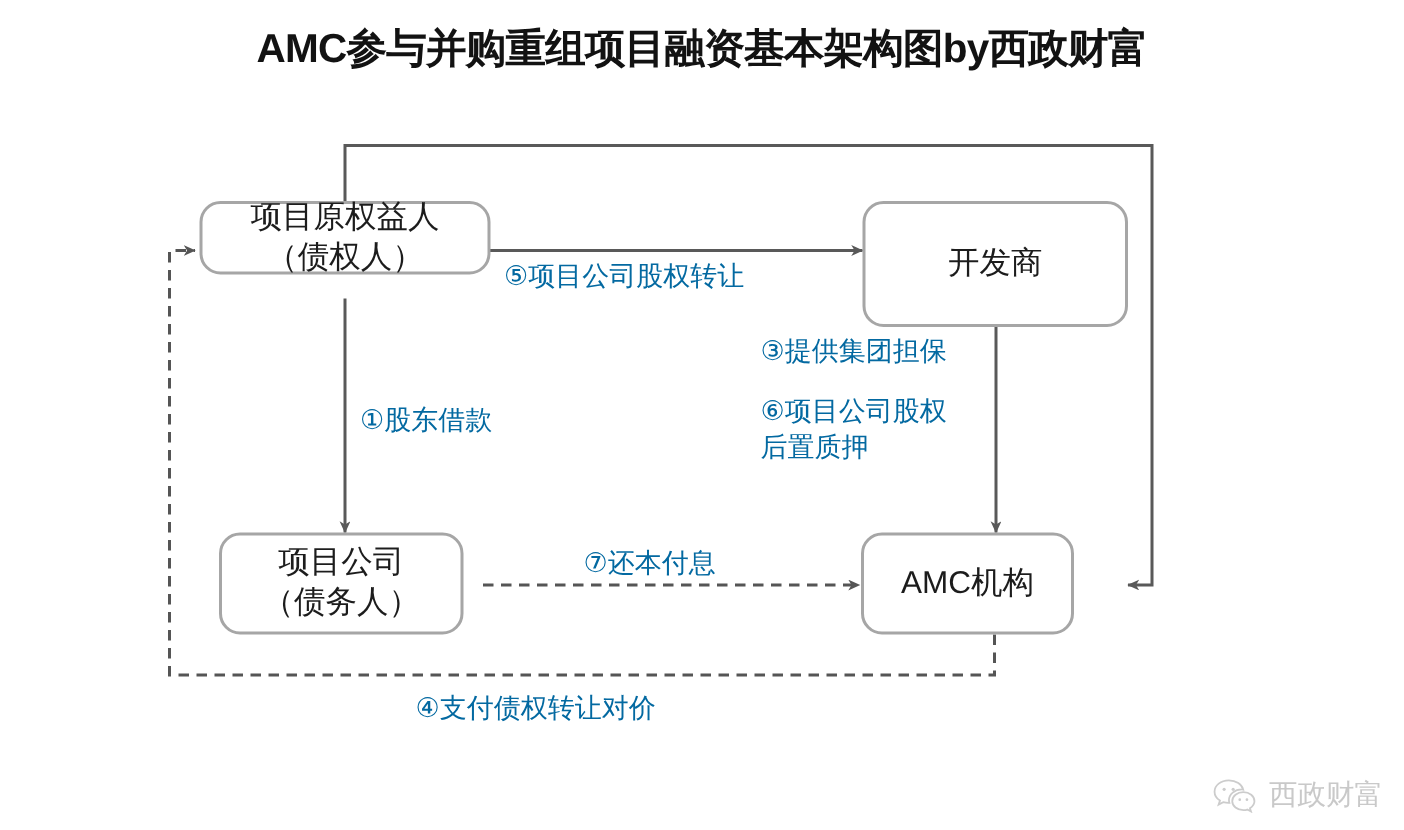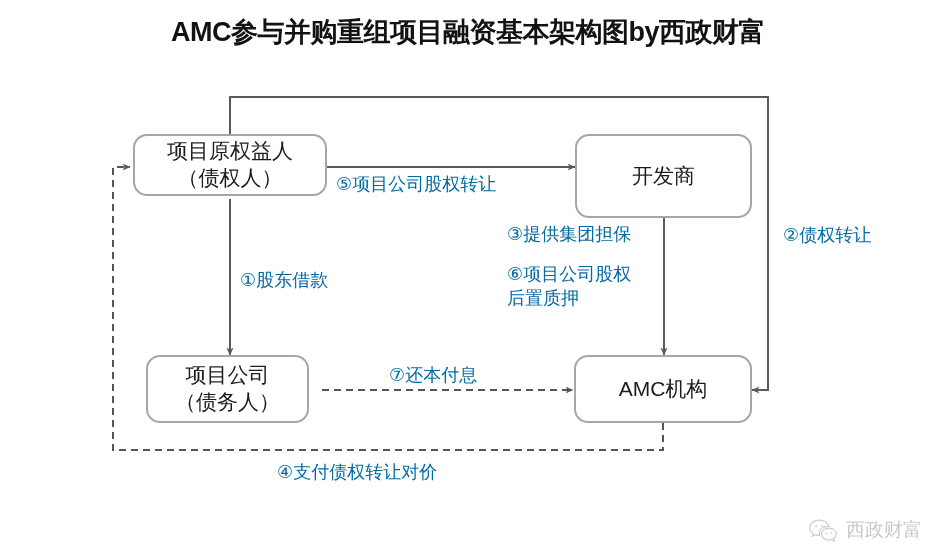--- a/index.html
+++ b/index.html
@@ -108,7 +108,7 @@
     <path d="M663,423 L663,450 L113,450 L113,167 L130,167" fill="none" stroke="#555555" stroke-width="2" stroke-dasharray="7,5" marker-end="url(#arrow-dashed)"></path>
   </svg>
 
-  <div class="node" style="left:133px; top:134px; width:194px; height:62px;">
+  <div class="node" style="left:133px; top:134px; width:194px; height:49px;">
     <span class="ln">项目原权益人</span>
     <span class="ln">（债权人）</span>
   </div>

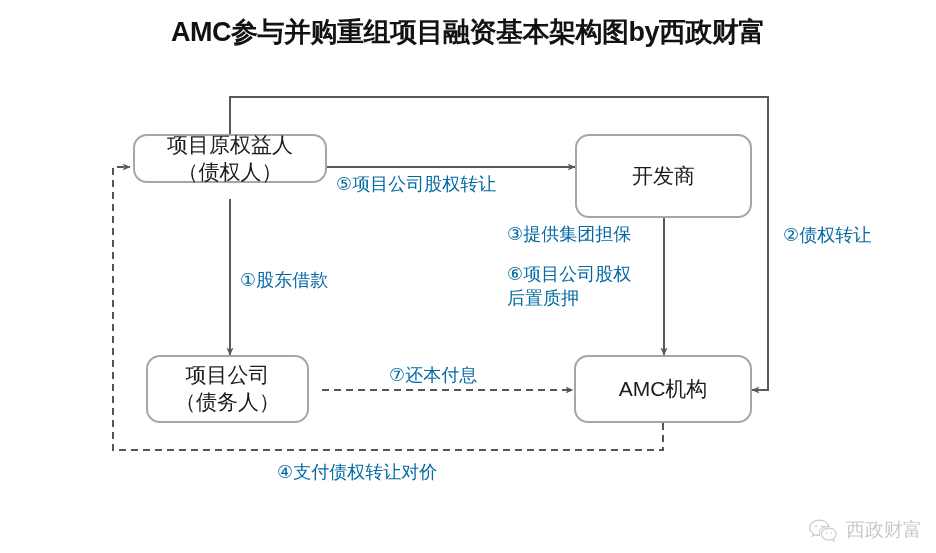--- a/index.html
+++ b/index.html
@@ -130,7 +130,6 @@
 
   <div class="edge-label" style="left:240px; top:268px;">①股东借款</div>
 
-  <div class="edge-label" style="left:783px; top:223px;">②债权转让</div>
 
   <div class="edge-label" style="left:507px; top:222px;">③提供集团担保</div>
 

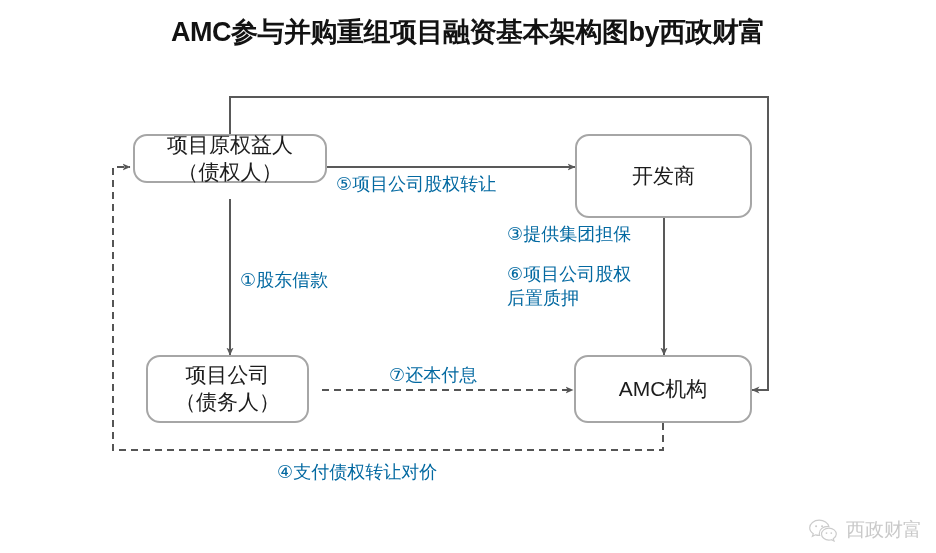--- a/index.html
+++ b/index.html
@@ -122,7 +122,7 @@
     <span class="ln">（债务人）</span>
   </div>
 
-  <div class="node" style="left:574px; top:355px; width:178px; height:68px;">
+  <div class="node" style="left:574px; top:355px; width:142px; height:68px;">
     <span class="ln">AMC机构</span>
   </div>
 

